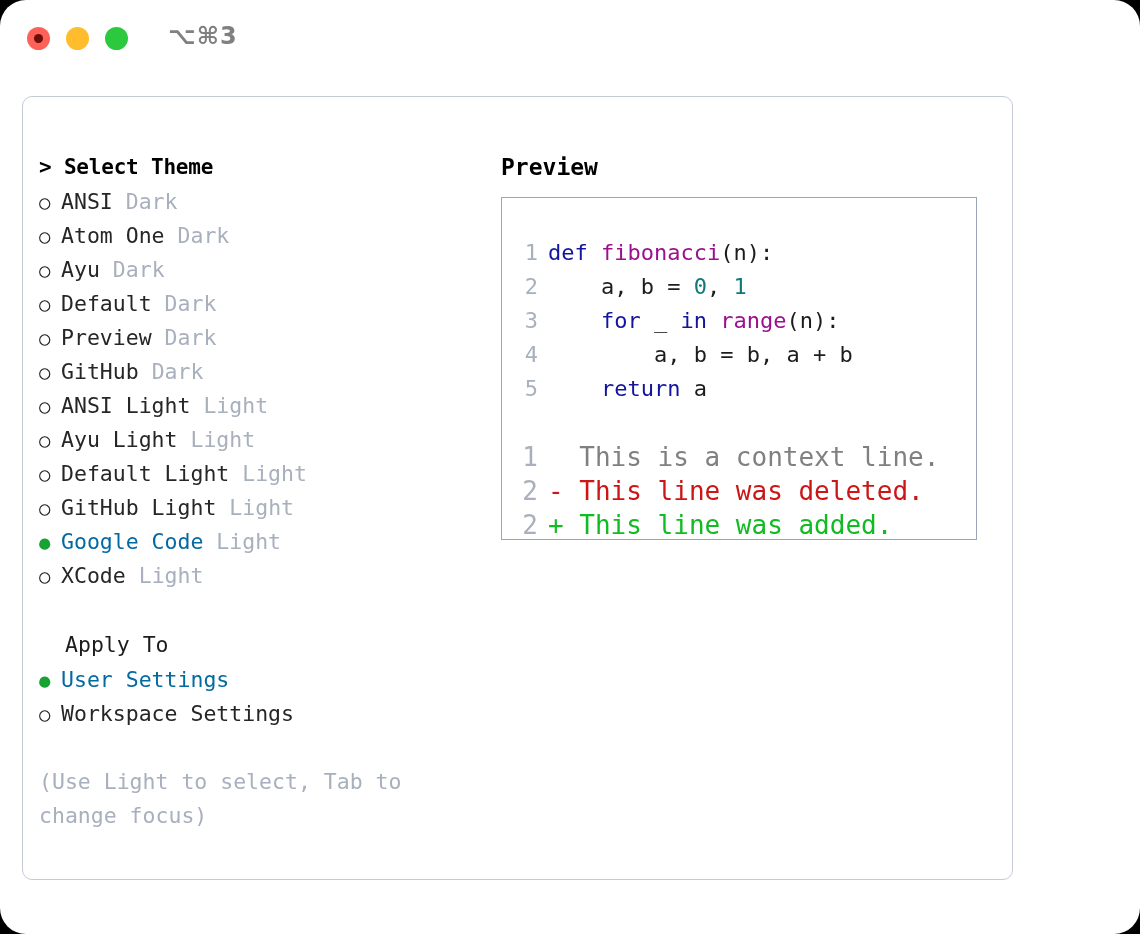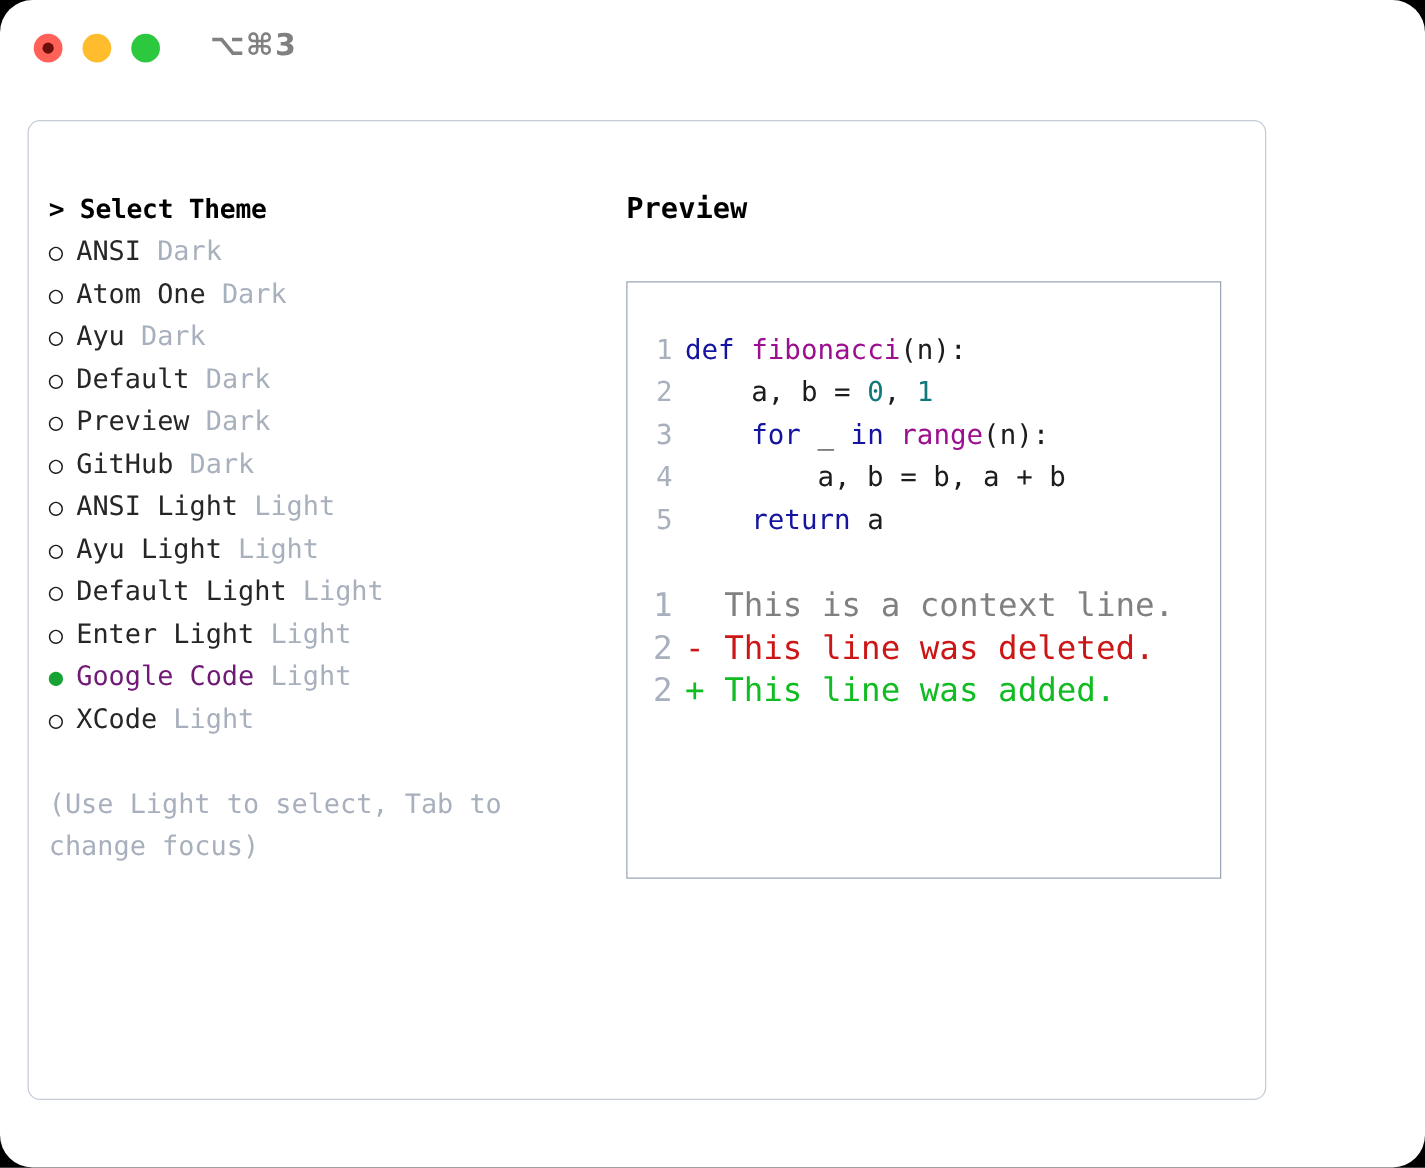--- a/index.html
+++ b/index.html
@@ -146,9 +146,9 @@
     line-height: 36px;
   }
   #preview-box {
-    margin-top: 40px;
+    margin-top: 12px;
     width: 476px;
-    height: 478px;
+    height: 343px;
     border: 1.6px solid #9aa6b8;
     box-sizing: border-box;
     background: #ffffff;

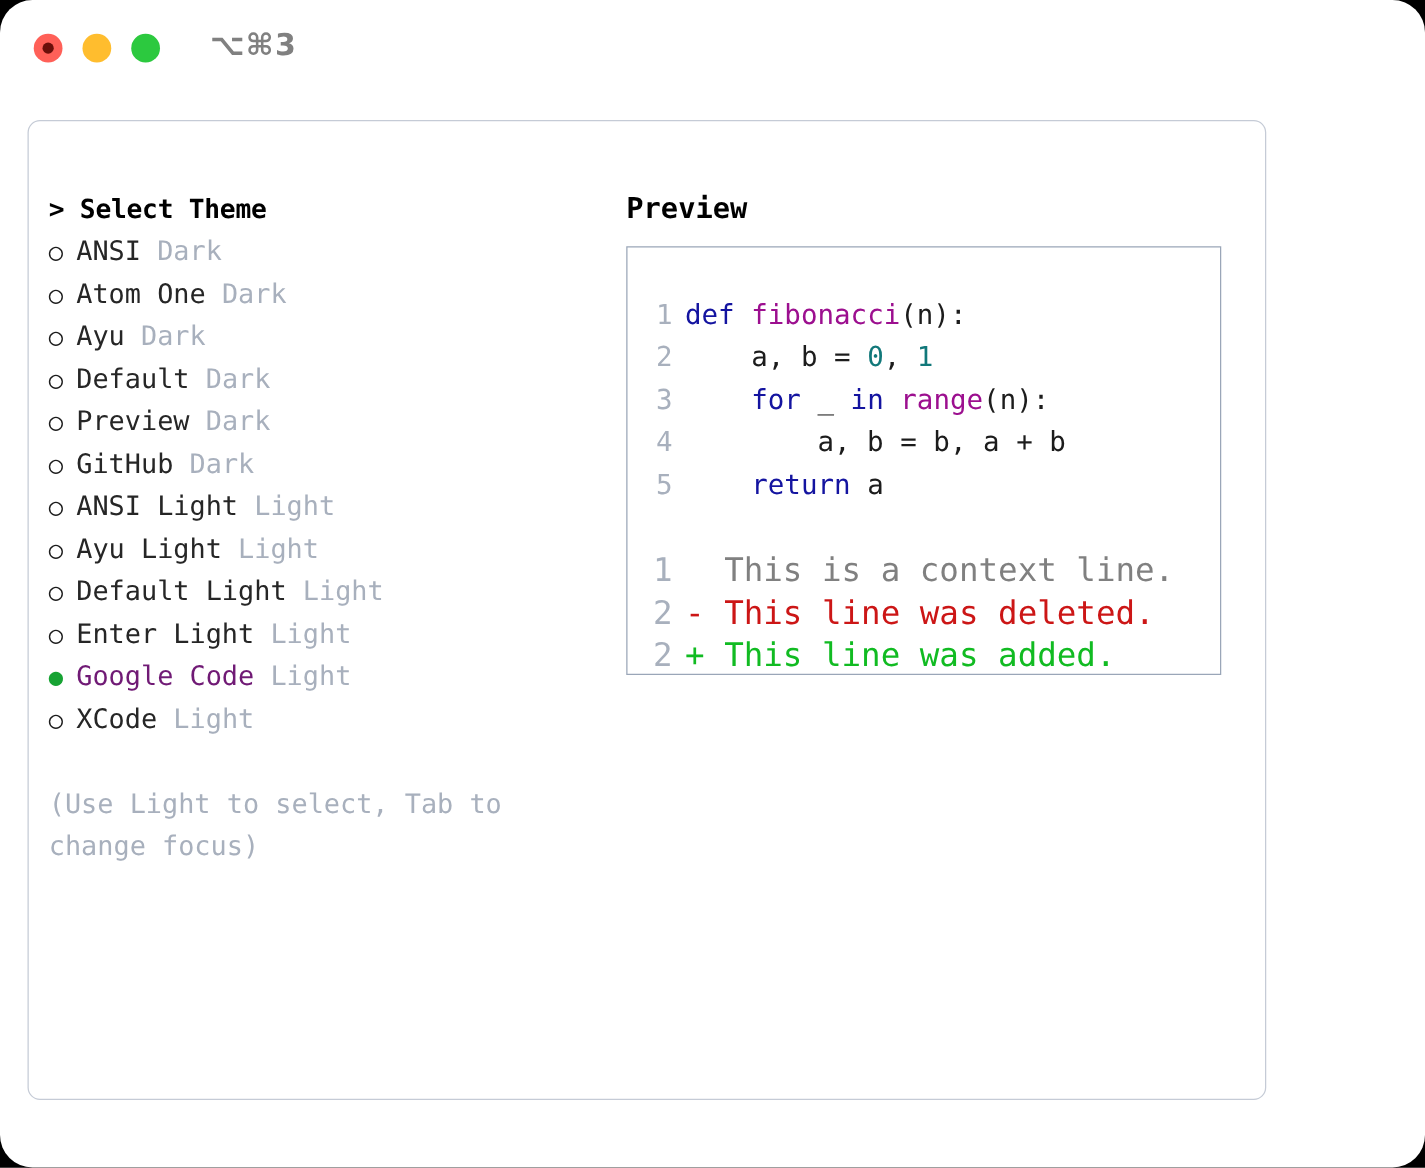--- a/index.html
+++ b/index.html
@@ -215,7 +215,7 @@
           <div class="mono-row theme-item"><span class="bullet off">○</span><span class="theme-name">ANSI Light</span> <span class="theme-kind">Light</span></div>
           <div class="mono-row theme-item"><span class="bullet off">○</span><span class="theme-name">Ayu Light</span> <span class="theme-kind">Light</span></div>
           <div class="mono-row theme-item"><span class="bullet off">○</span><span class="theme-name">Default Light</span> <span class="theme-kind">Light</span></div>
-          <div class="mono-row theme-item"><span class="bullet off">○</span><span class="theme-name">Enter Light</span> <span class="theme-kind">Light</span></div>
+          <div class="mono-row theme-item"><span class="bullet off">○</span><span class="theme-name">GitHub Light</span> <span class="theme-kind">Light</span></div>
           <div class="mono-row theme-item selected"><span class="bullet on">●</span><span class="theme-name">Google Code</span> <span class="theme-kind">Light</span></div>
           <div class="mono-row theme-item"><span class="bullet off">○</span><span class="theme-name">XCode</span> <span class="theme-kind">Light</span></div>
         </div>

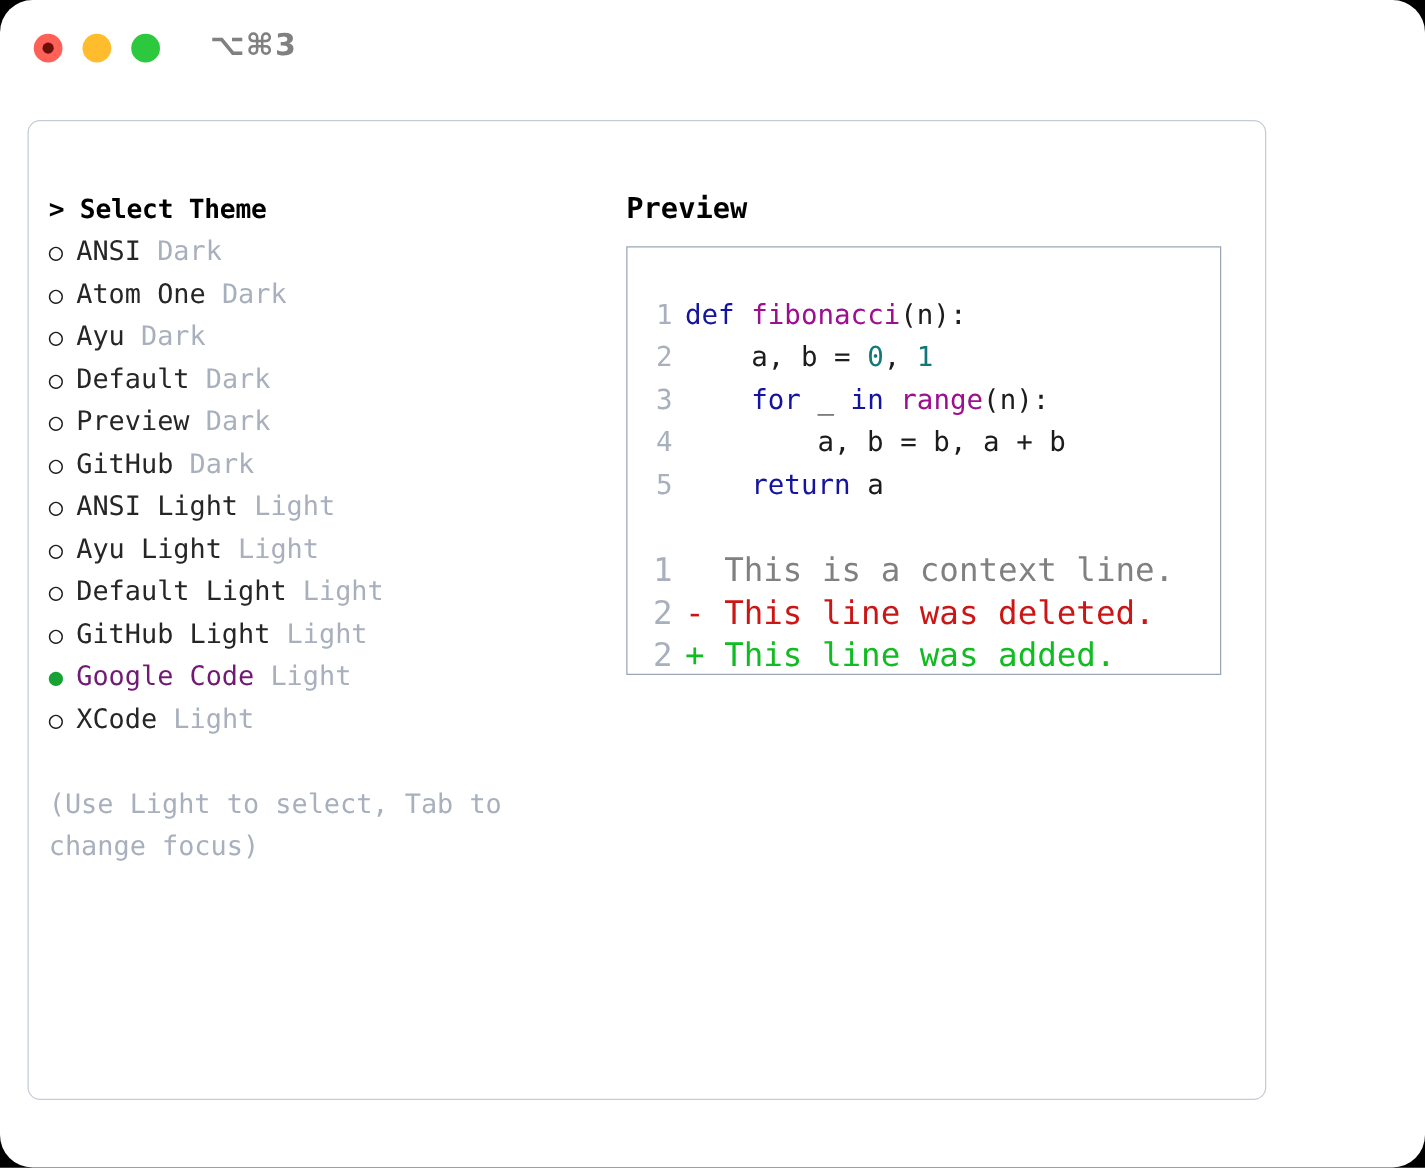--- a/index.html
+++ b/index.html
@@ -108,7 +108,7 @@
   .bullet.off { color: #1c1c1c; }
   .bullet.on  { color: #17a333; }
   .theme-name { color: #262626; text-align: right; }
-  .theme-item.selected .theme-name { color: #701a75; margin-top: 40px; }
+  .theme-item.selected .theme-name { color: #0369a1; margin-top: 40px; }
   .theme-kind {
     color: #a8b0bd;
   }

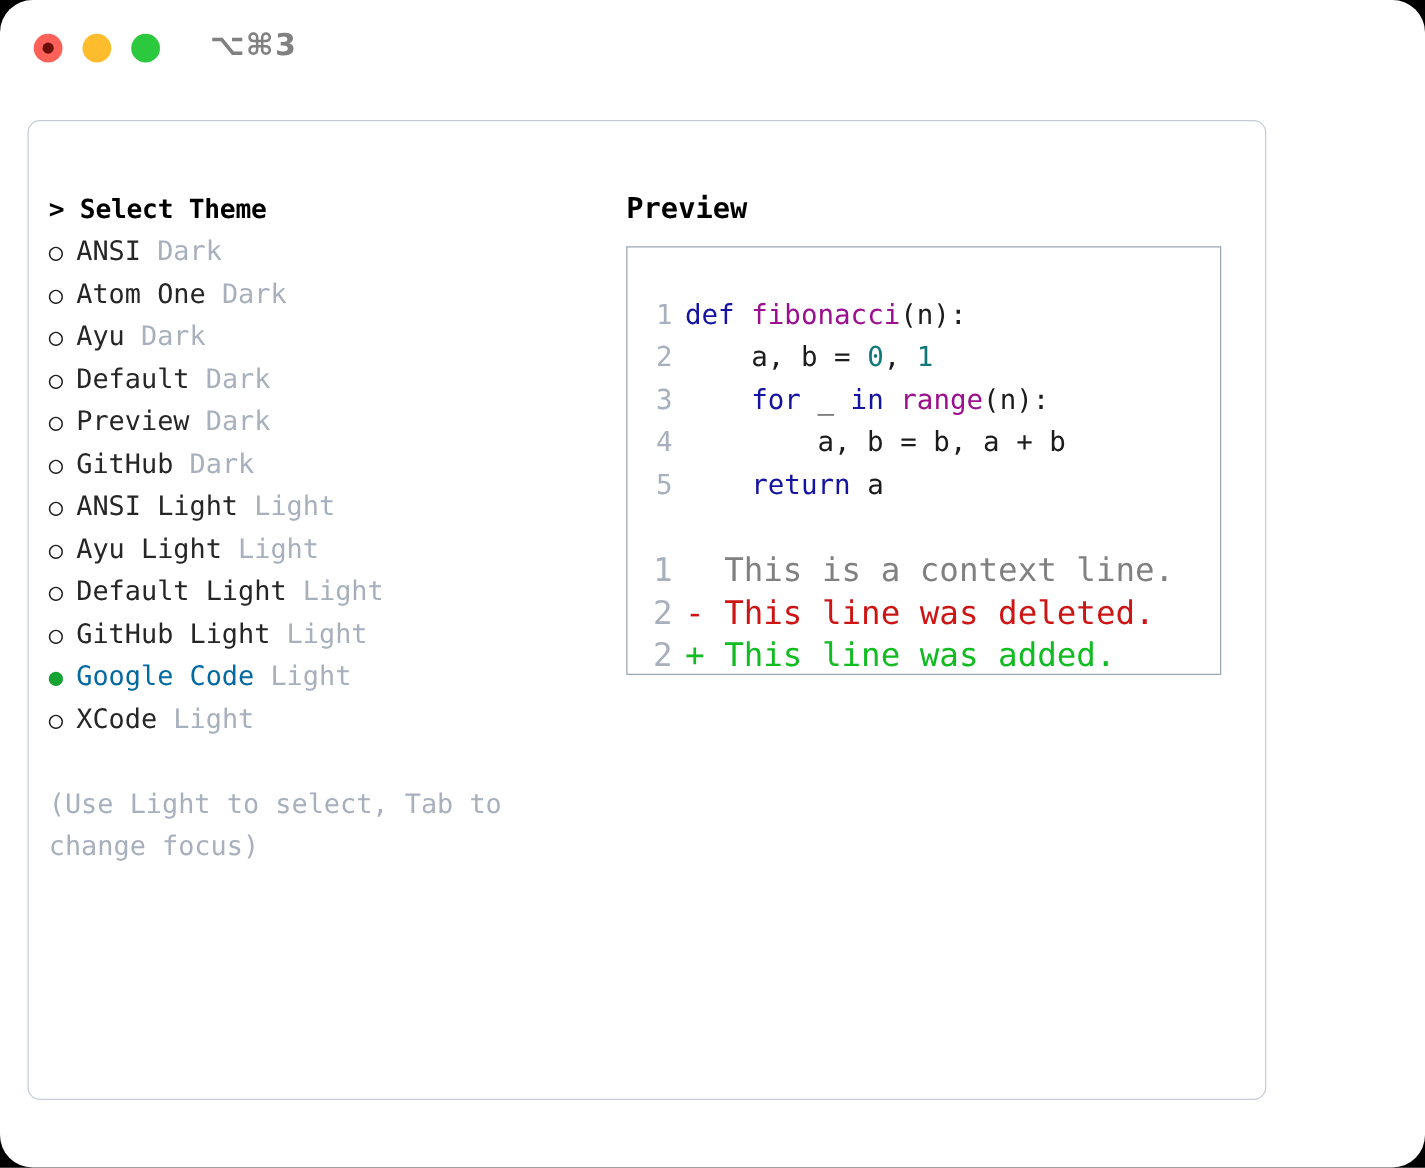--- a/index.html
+++ b/index.html
@@ -220,6 +220,13 @@
           <div class="mono-row theme-item"><span class="bullet off">○</span><span class="theme-name">XCode</span> <span class="theme-kind">Light</span></div>
         </div>
 
+      <div id="apply-section">
+        <div id="apply-to-header">Apply To</div>
+        <div id="apply-list">
+            <div class="mono-row theme-item selected"><span class="bullet on">●</span><span class="theme-name">User Settings</span></div>
+            <div class="mono-row theme-item"><span class="bullet off">○</span><span class="theme-name">Workspace Settings</span></div>
+          </div>
+      </div>
 
       <div id="hint-text">(Use Light to select, Tab to change focus)</div>
     </div>

